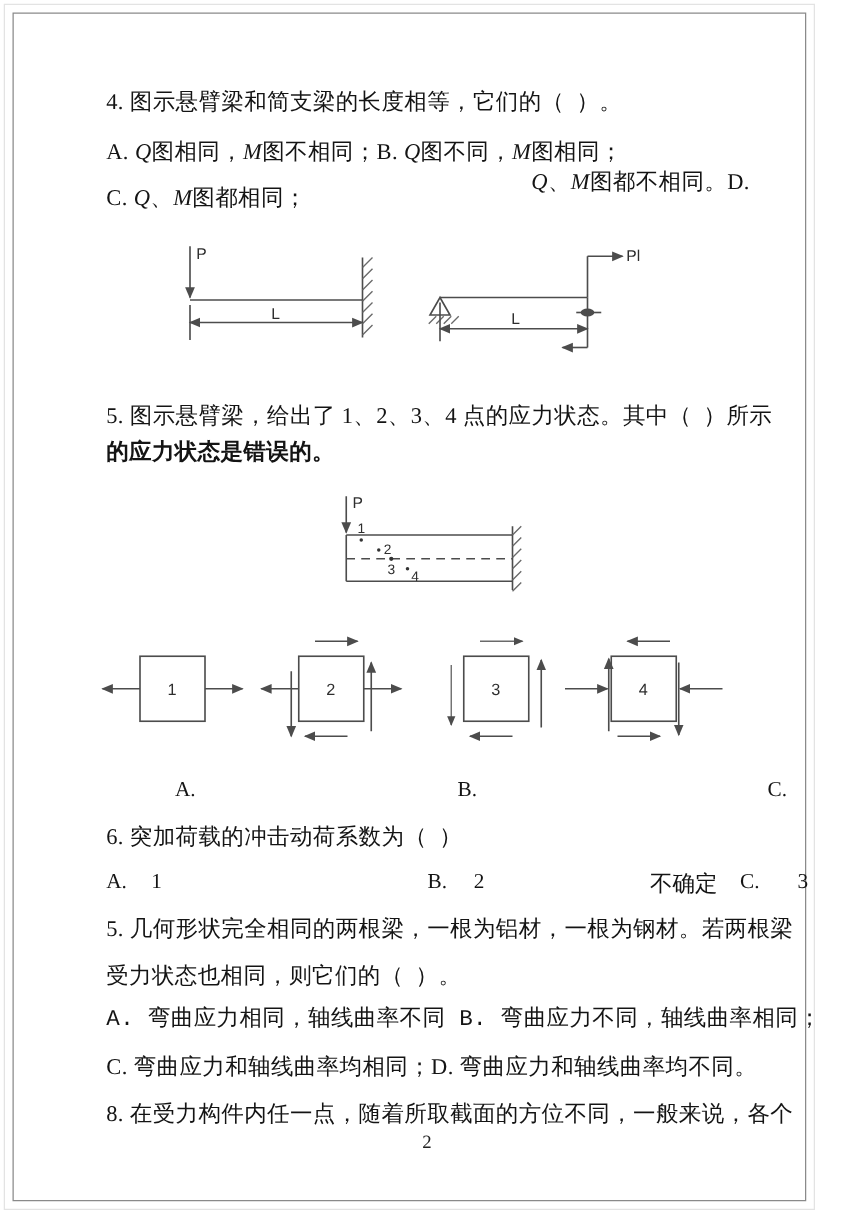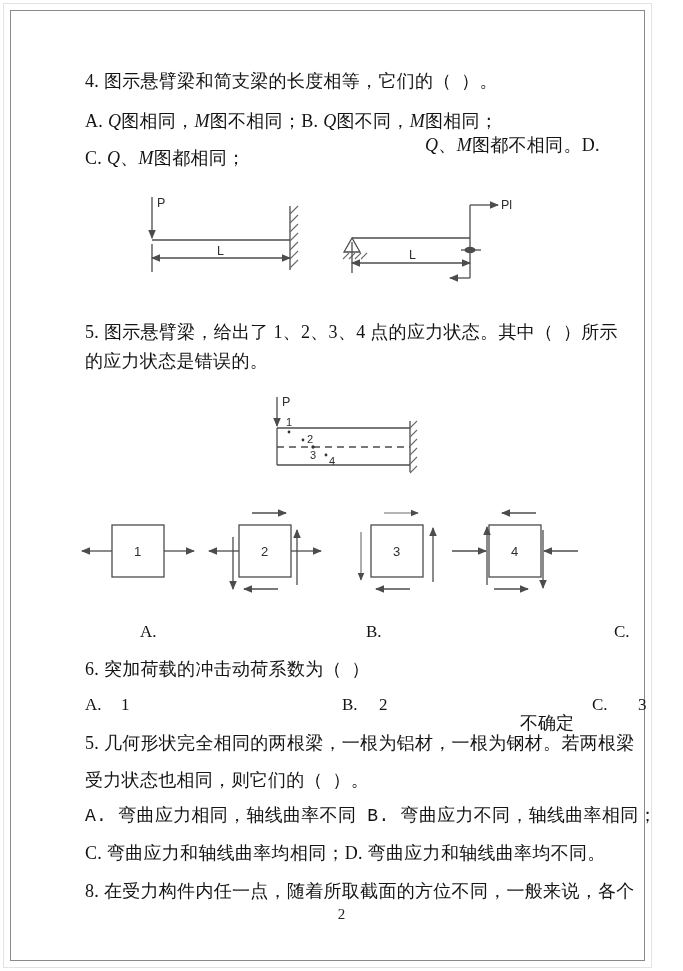--- a/index.html
+++ b/index.html
@@ -78,7 +78,7 @@
   </svg>
 
   <div class="tline" style="left:85px; top:311px;margin-top:11px;">5. 图示悬臂梁，给出了 1、2、3、4 点的应力状态。其中（  ）所示</div>
-  <div class="tline" style="left:85px; top:351px;">的应力状态是错误的。</div>
+  <div class="tline" style="left:85px; top:351px;font-weight:bold;">的应力状态是错误的。</div>
 
   <svg class="diag" style="left:263px; top:393px;" width="165" height="95">
     <line x1="14" y1="4" x2="14" y2="33" marker-end="url(#arr)"></line>

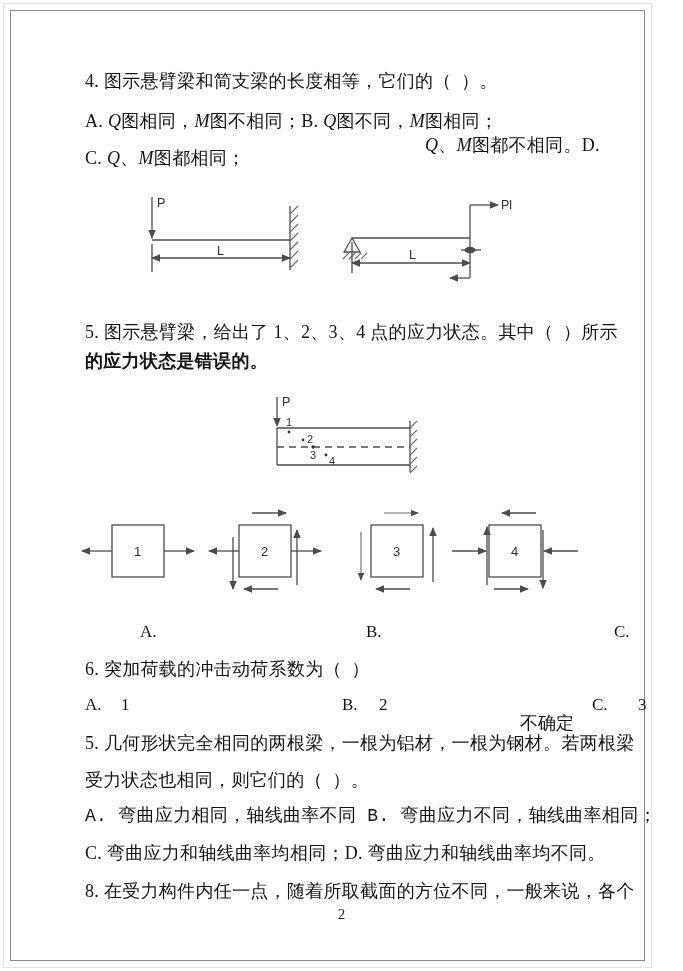--- a/index.html
+++ b/index.html
@@ -147,7 +147,7 @@
     <span class="abs-span" style="left:121px; top:695px;">1</span>
     <span class="abs-span" style="left:342px; top:695px;">B.</span>
     <span class="abs-span" style="left:379px; top:695px;">2</span>
-    <span class="abs-span" style="left:520px; top:695px; font-size:18px;margin-top:16px;">不确定</span>
+    <span class="abs-span" style="left:520px; top:695px; font-size:18px;">不确定</span>
     <span class="abs-span" style="left:592px; top:695px;">C.</span>
     <span class="abs-span" style="left:638px; top:695px;">3</span>
   </div>

